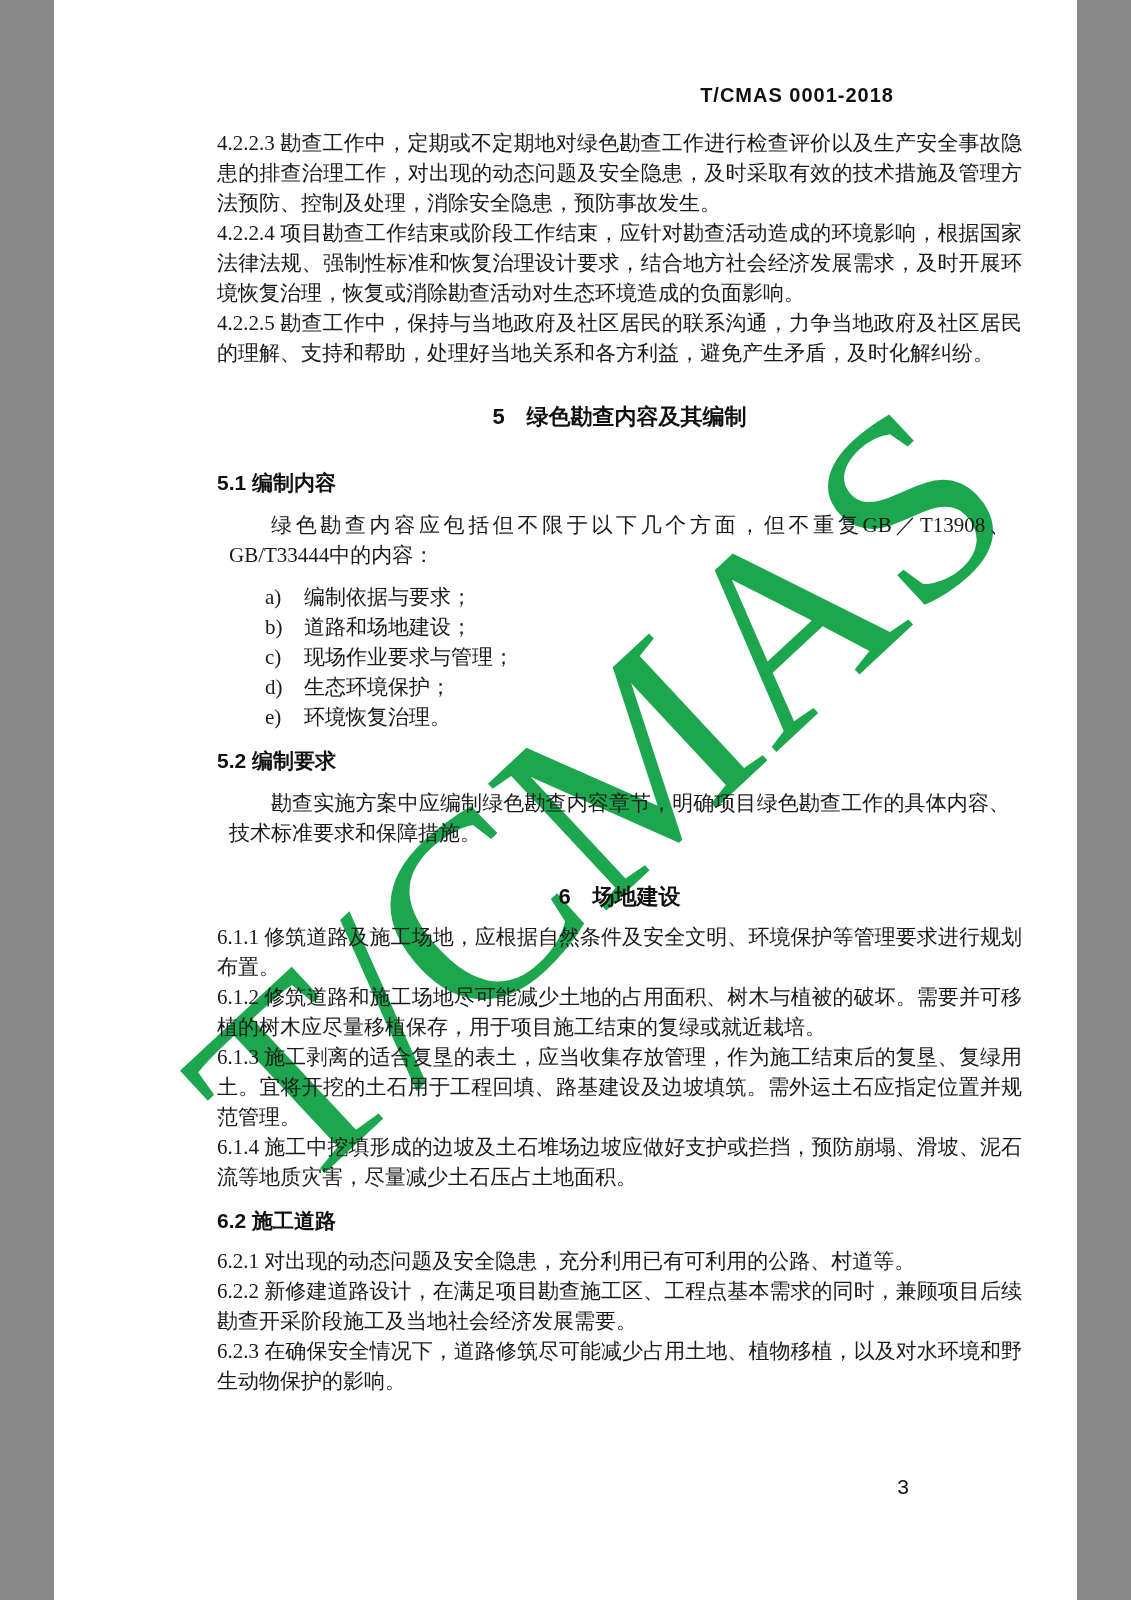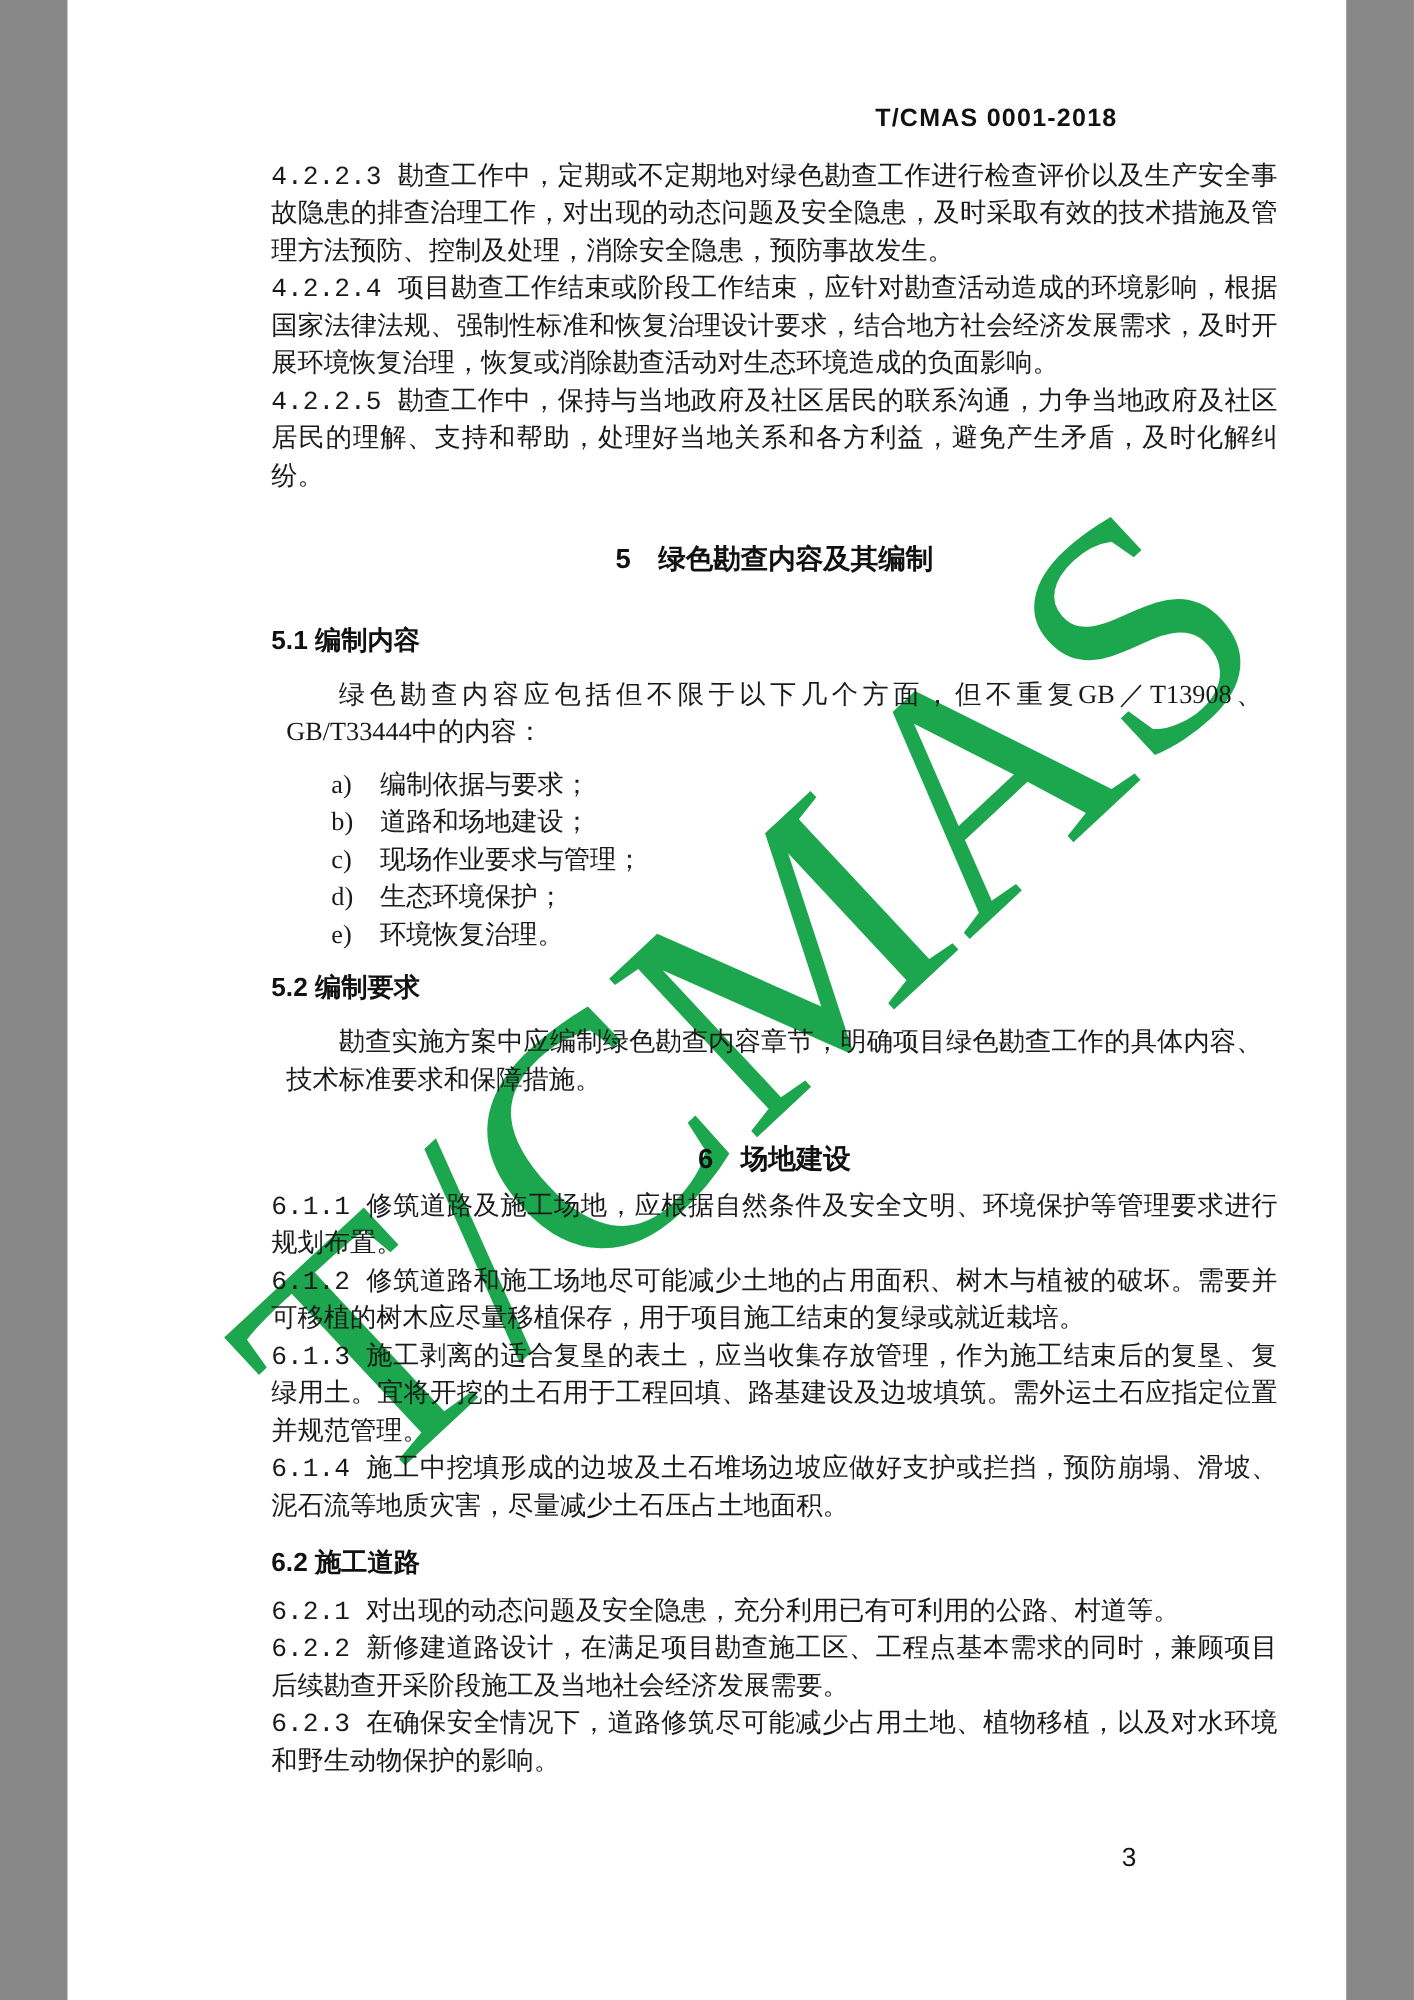--- a/index.html
+++ b/index.html
@@ -33,7 +33,7 @@
     text-align:justify;
     z-index:1;
   }
-  p.clause { margin:0;font-family:Liberation Mono, monospace; }
+  p.clause { margin:0; }
   p.indent { margin:12px; text-indent:2em; }
   h1.sec {
     font-family:"Liberation Sans","DejaVu Sans",sans-serif;

